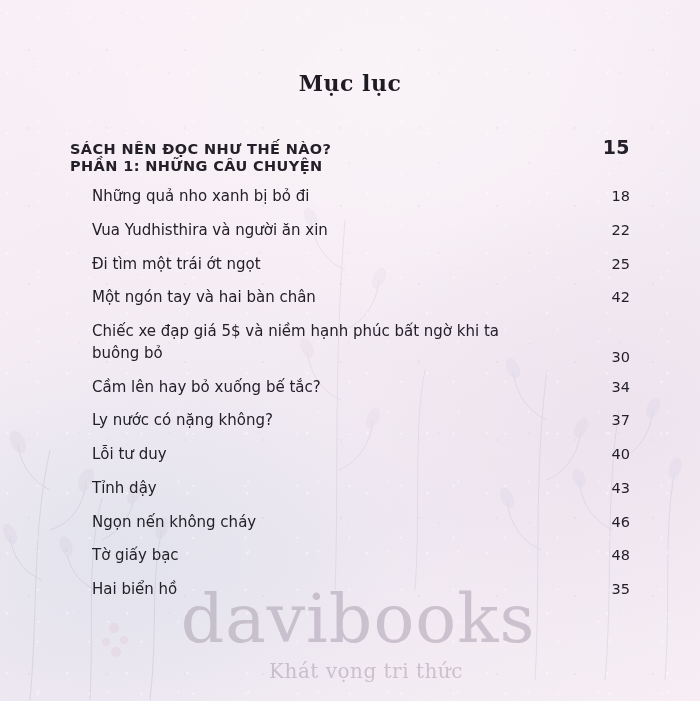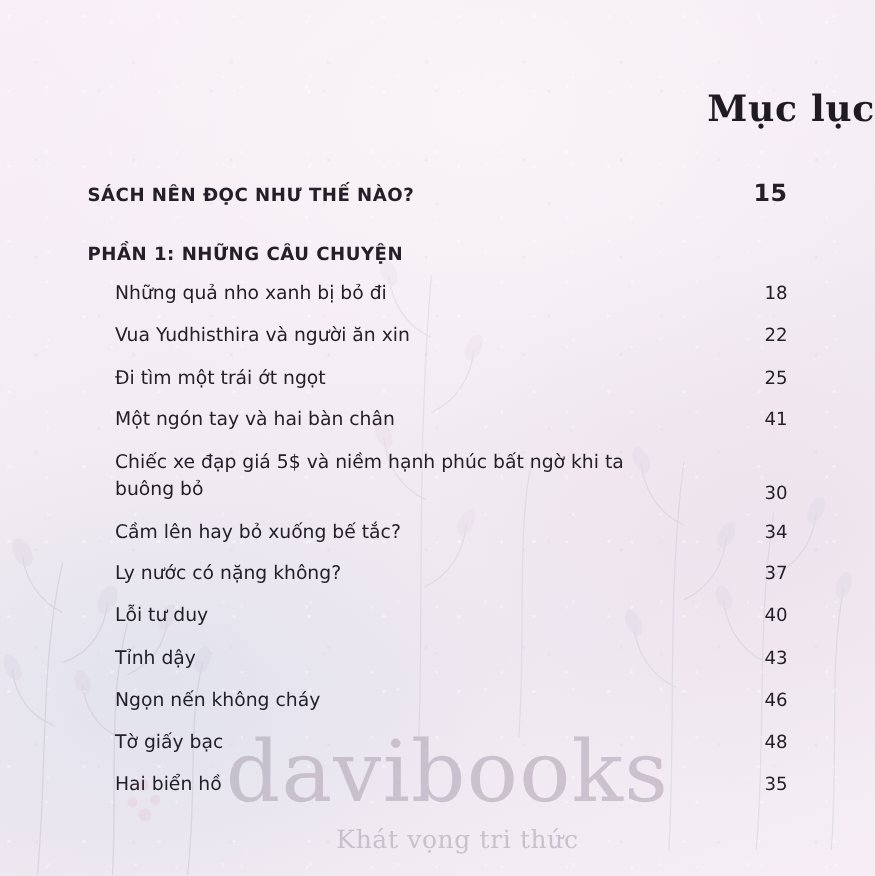--- a/index.html
+++ b/index.html
@@ -53,10 +53,10 @@
   }
 
   .title {
-    text-align: right;
+    text-align: center;
     font-family: "DejaVu Serif", serif;
     font-weight: bold;
-    font-size: 29px;
+    font-size: 22px;
     color: #1f1b22;
     letter-spacing: 0.5px;
     padding-top: 70px;

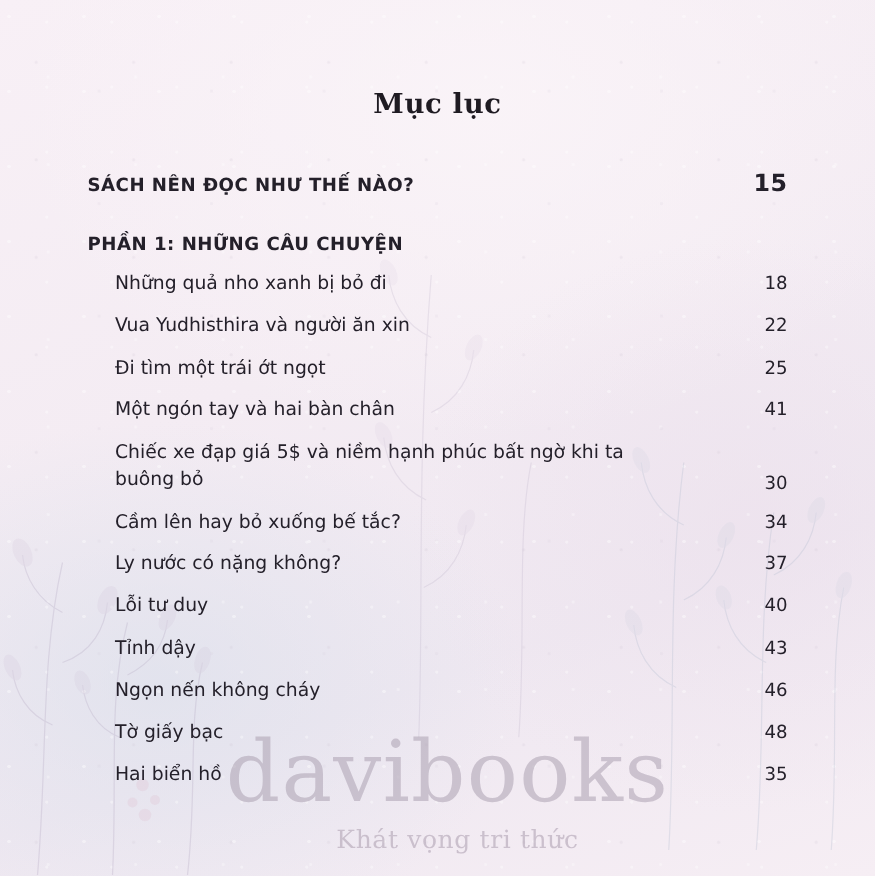--- a/index.html
+++ b/index.html
@@ -87,7 +87,6 @@
     font-weight: bold;
     font-size: 14.5px;
     letter-spacing: 0.4px;
-    margin-top: 30px;
   }
 
   .entry-row {

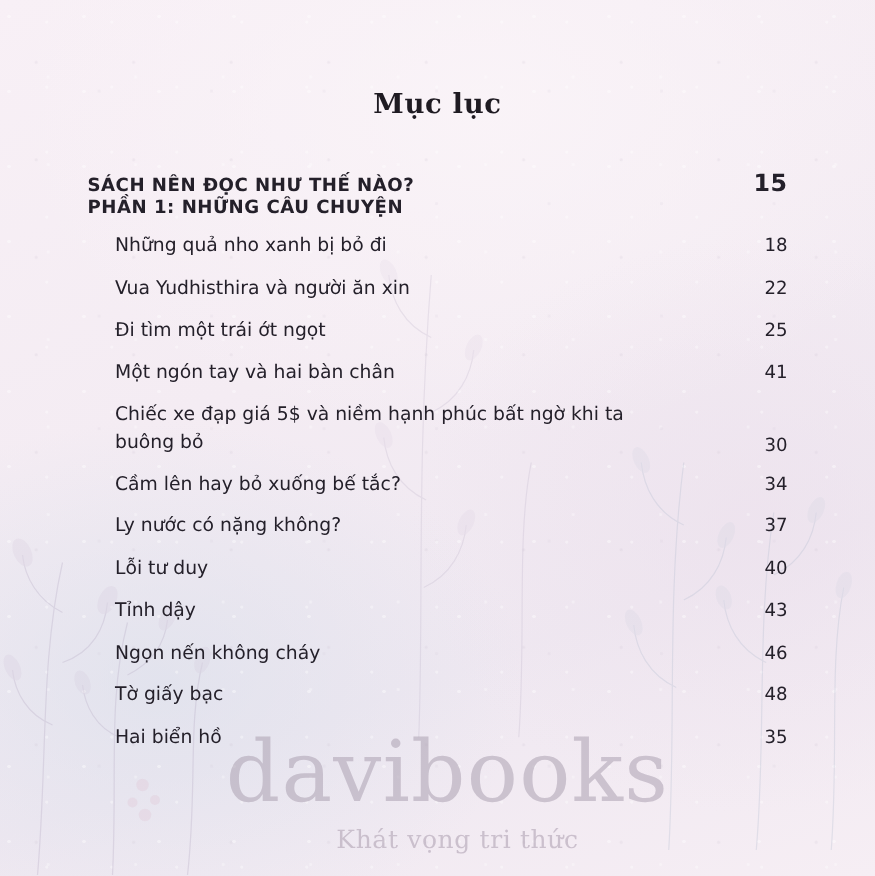--- a/index.html
+++ b/index.html
@@ -247,7 +247,7 @@
 
       <div class="row entry-row">
         <span class="label">Một ngón tay và hai bàn chân</span>
-        <span class="page">41</span>
+        <span class="page">42</span>
       </div>
 
       <div class="row entry-row two-line">

